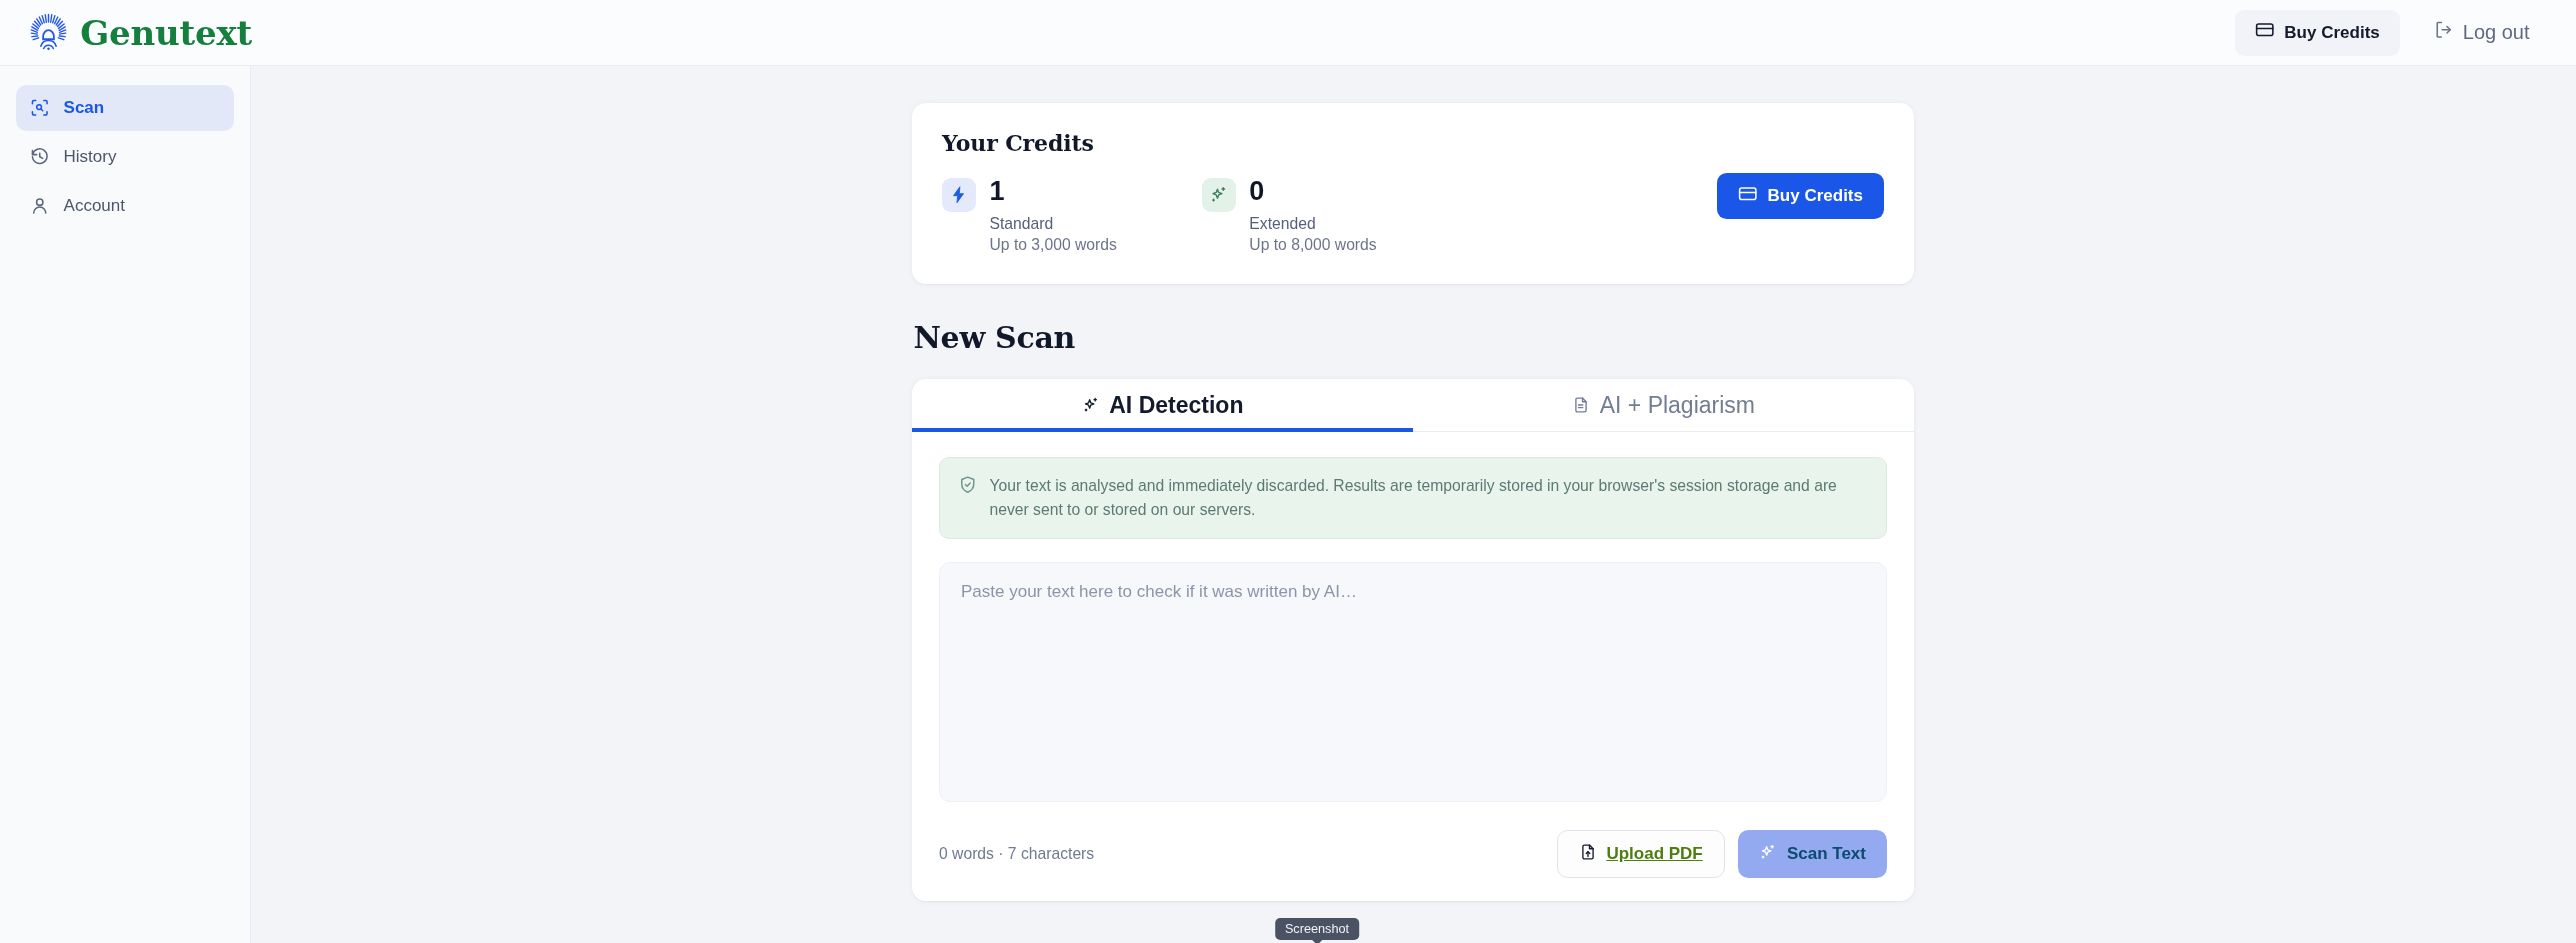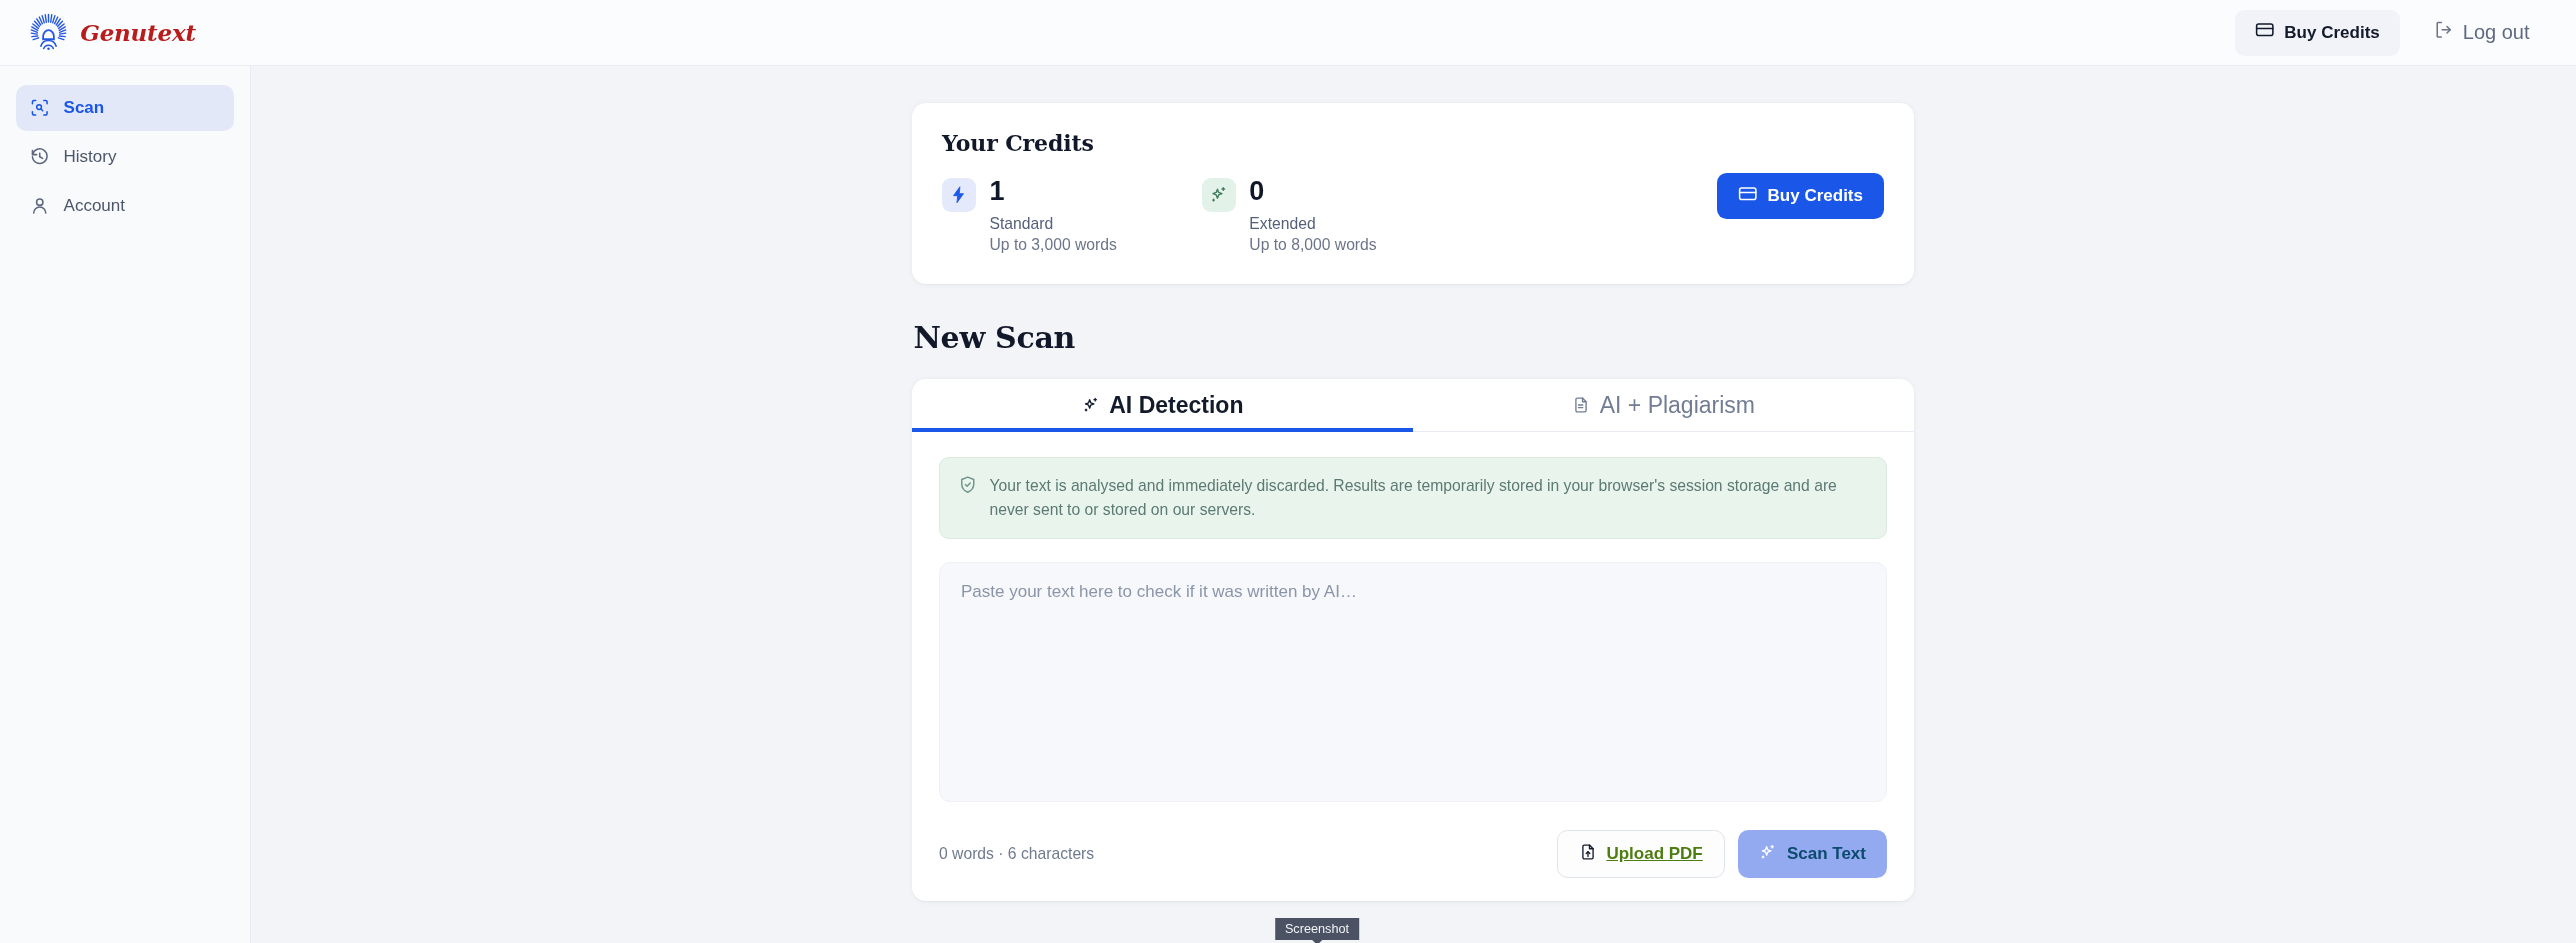--- a/index.html
+++ b/index.html
@@ -38,10 +38,9 @@
   .brand-name {
     font-family: "DejaVu Serif", "Liberation Serif", serif;
     font-weight: 700;
-    font-style: italic;
-    font-size: 23px;
+    font-size: 34px;
     letter-spacing: -0.2px;
-    color: #b91c1c;
+    color: #15803d;
   }
 
   .topbar-right { display: flex; align-items: center; gap: 18px; }

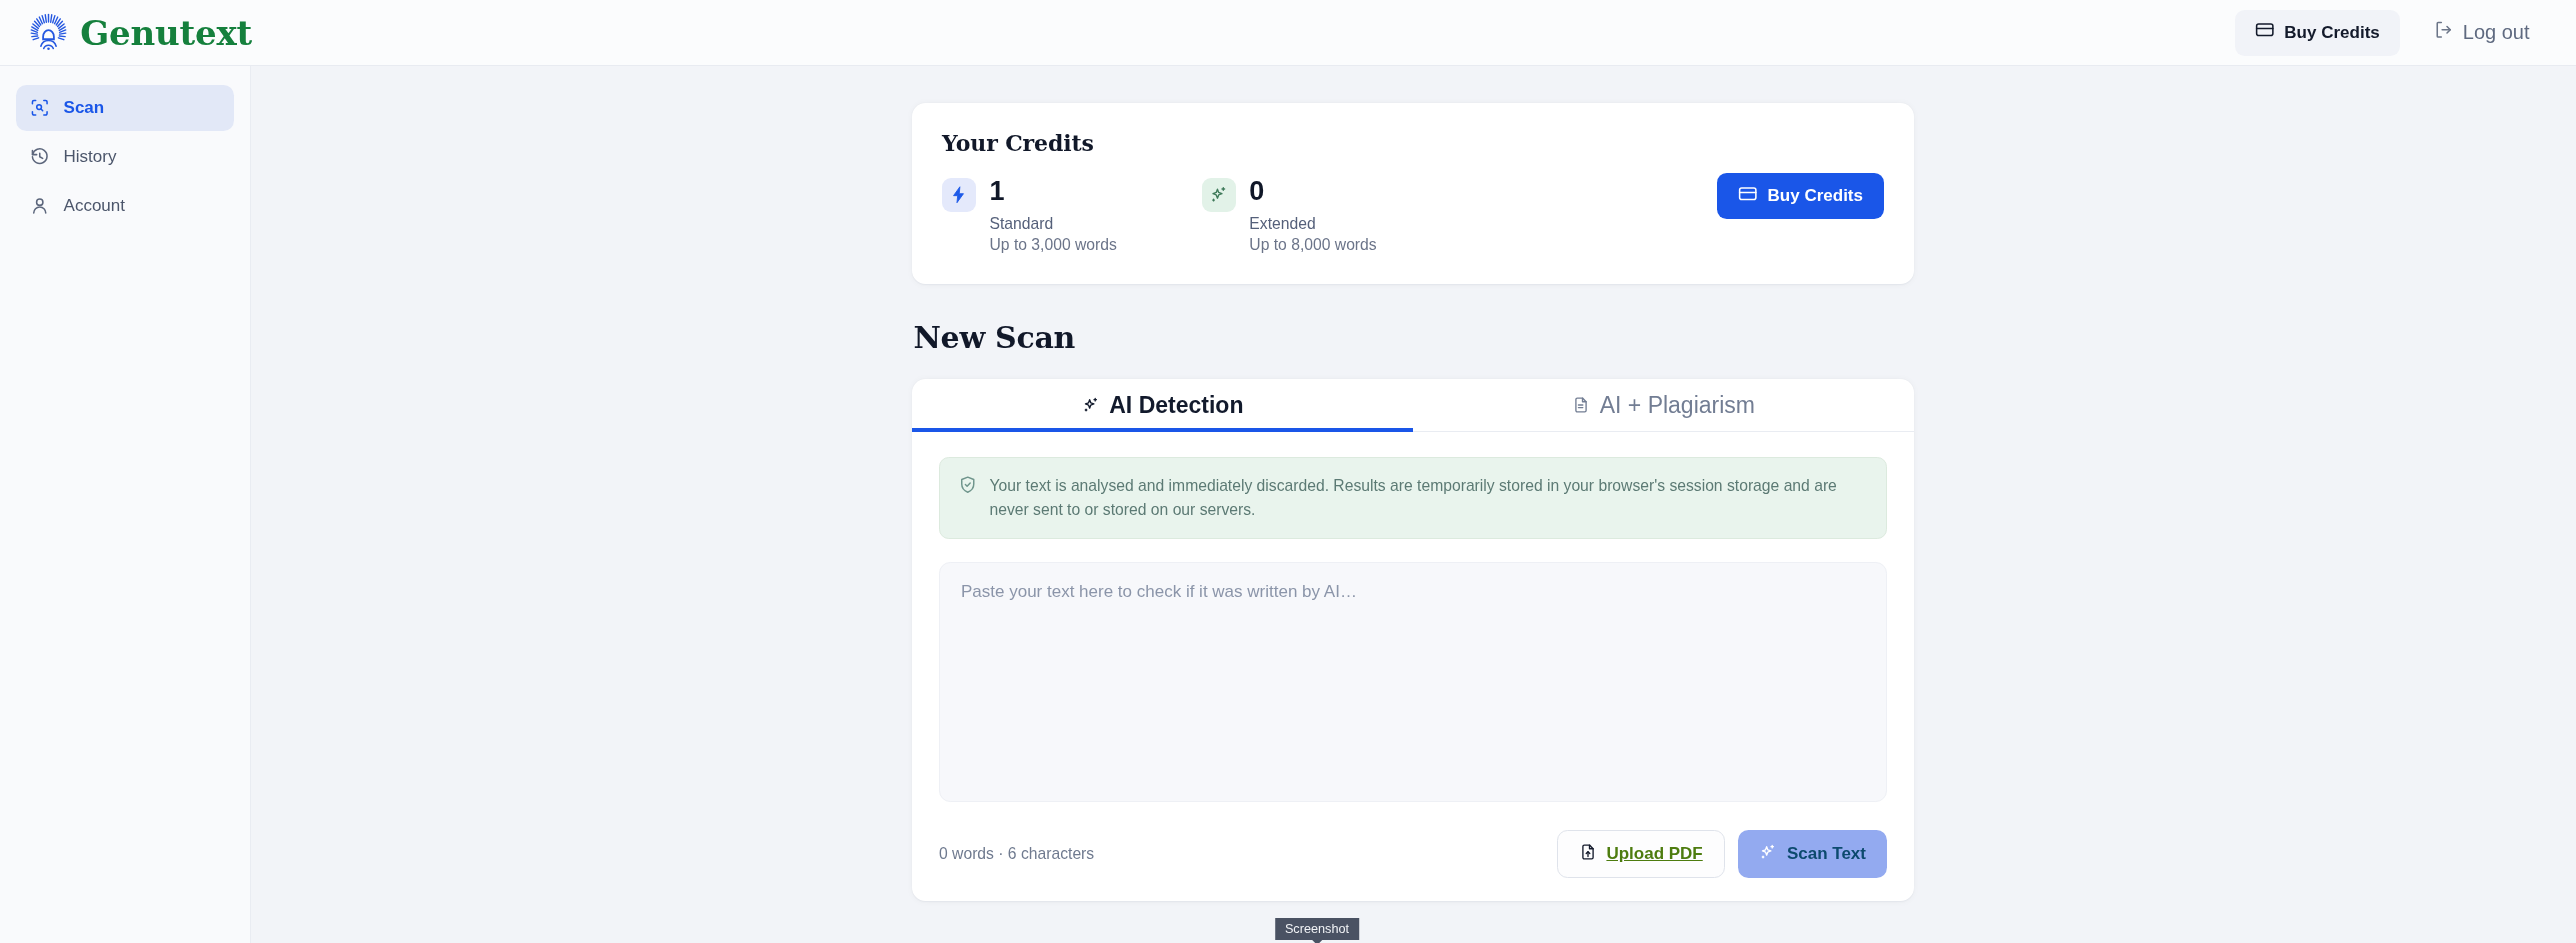--- a/index.html
+++ b/index.html
@@ -495,7 +495,7 @@
       </div>
 
       <div class="editor-footer">
-        <div class="counter">0 words · 6 characters</div>
+        <div class="counter">0 words · 7 characters</div>
         <div class="footer-actions">
           <button class="btn-upload">
             <span>

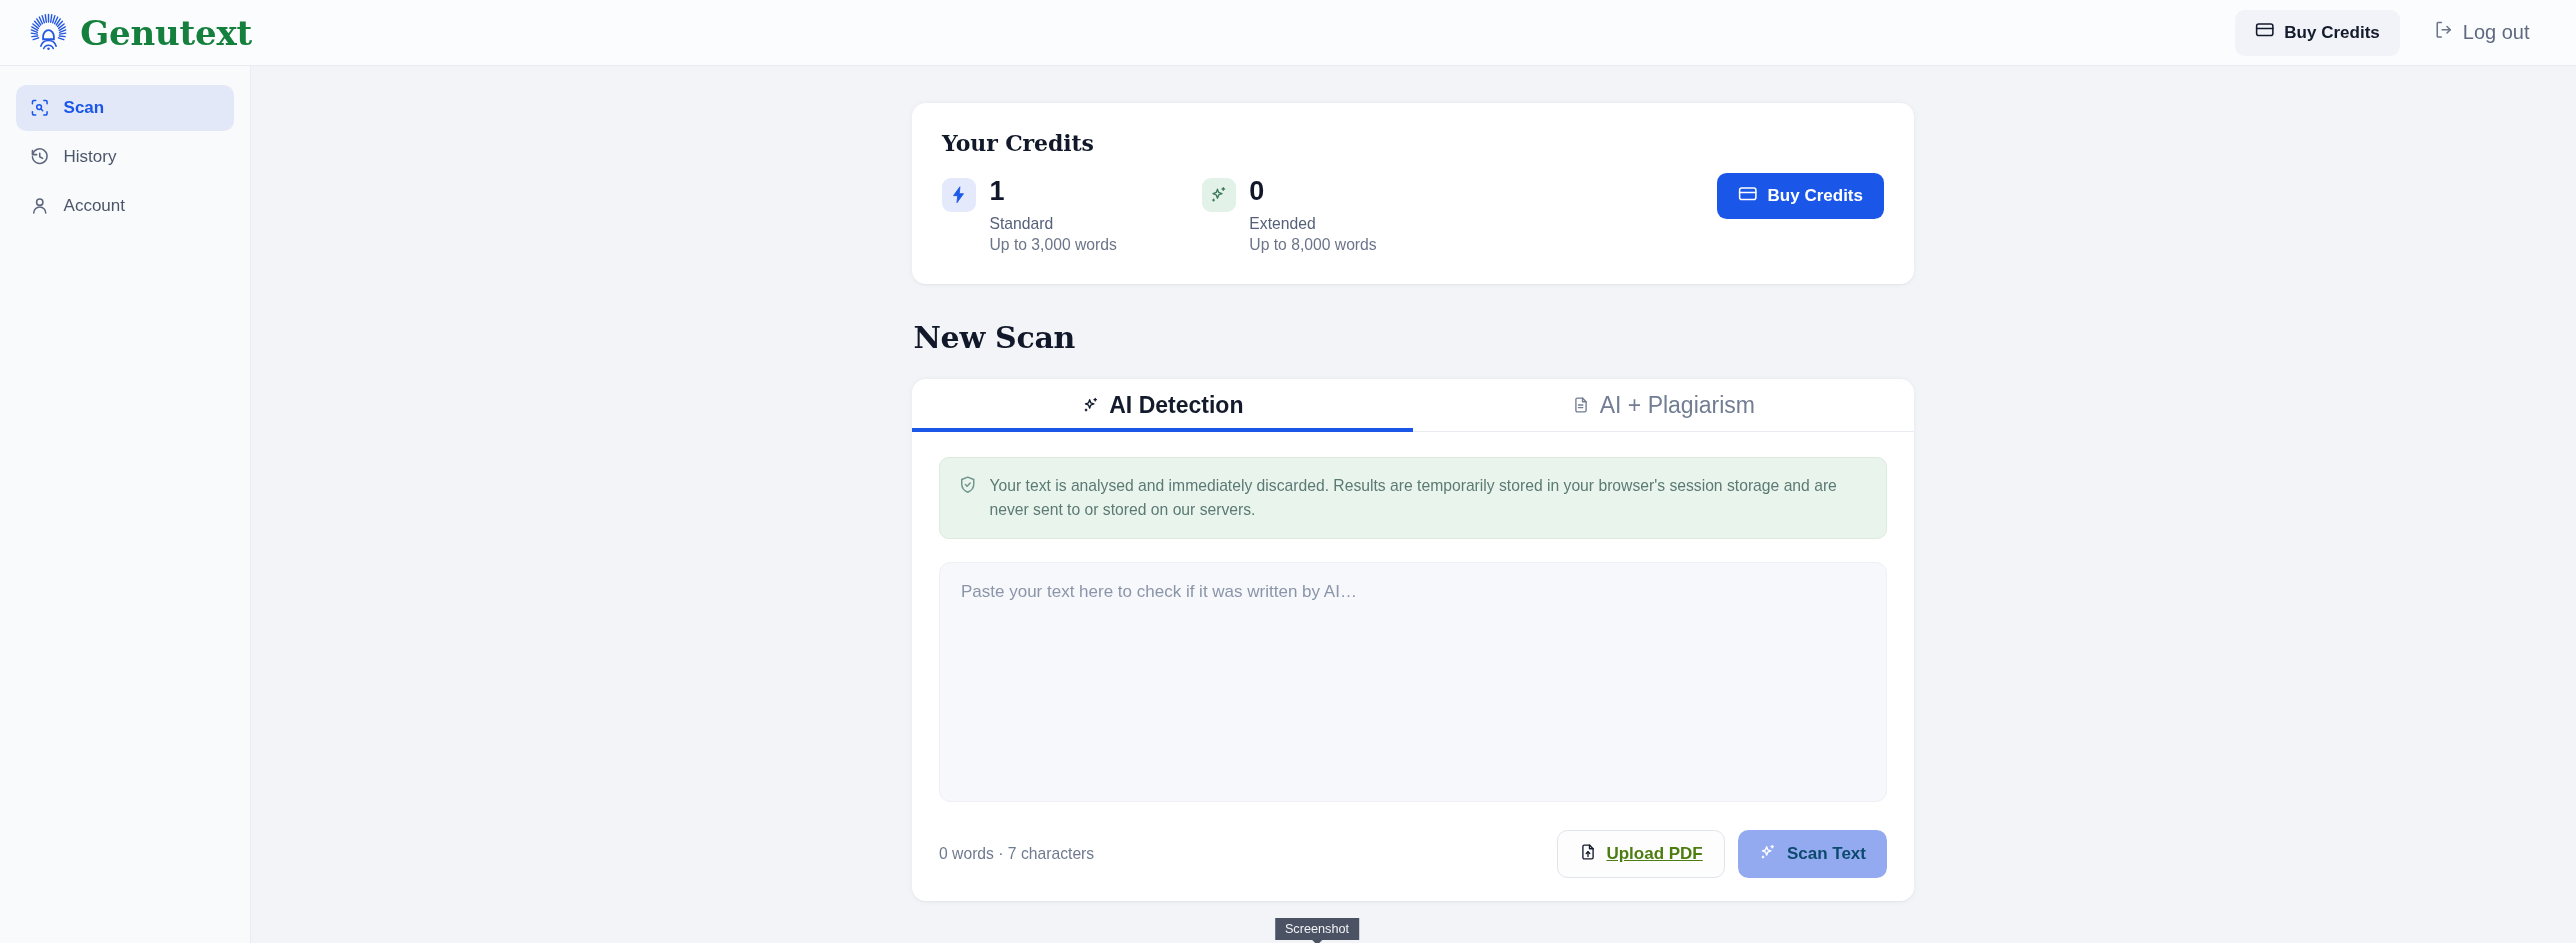--- a/index.html
+++ b/index.html
@@ -284,7 +284,7 @@
     color: #f1f3f6;
     font-size: 12.7px;
     padding: 3.7px 9.7px 4.5px 9.7px;
-    border-radius: 0;
+    border-radius: 5px;
     white-space: nowrap;
   }
   .shot-tip::after {

